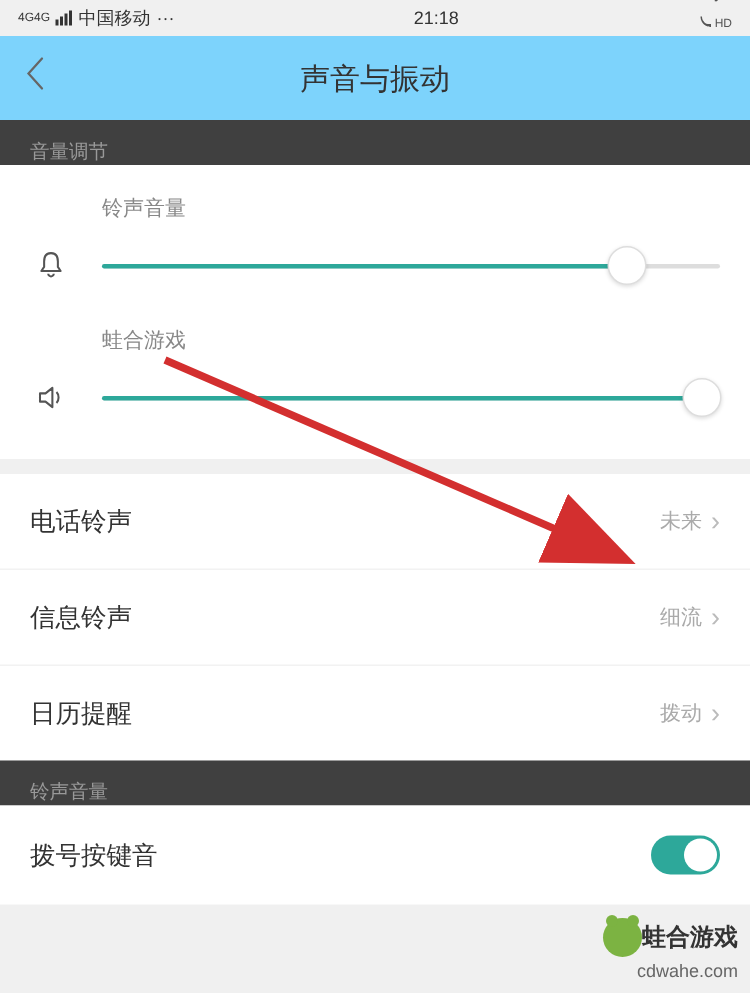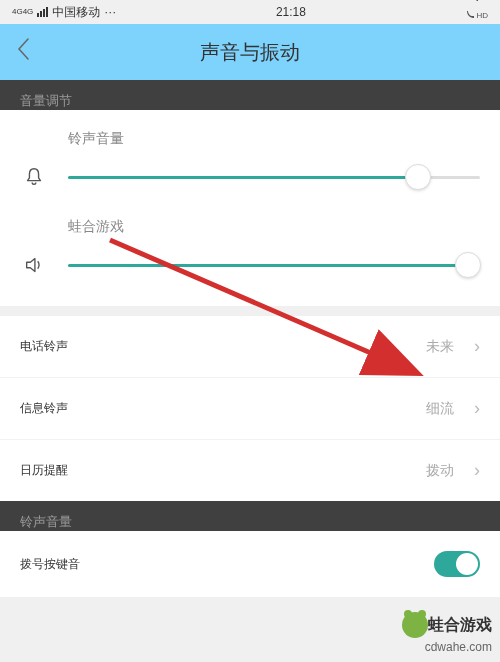--- a/index.html
+++ b/index.html
@@ -144,7 +144,7 @@
       border-bottom: none;
     }
     .item-label {
-      font-size: 12px;
+      font-size: 17px;
       color: #333;
     }
     .item-right {

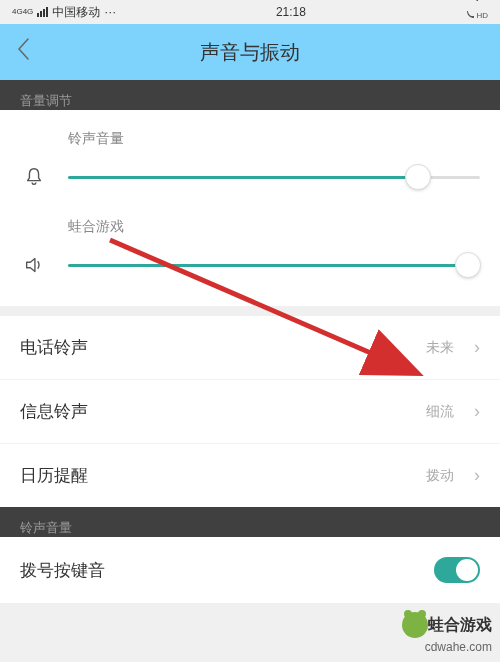--- a/index.html
+++ b/index.html
@@ -150,7 +150,7 @@
     .item-right {
       display: flex;
       align-items: center;
-      gap: 20px;
+      gap: 6px;
       color: #aaa;
       font-size: 14px;
     }

